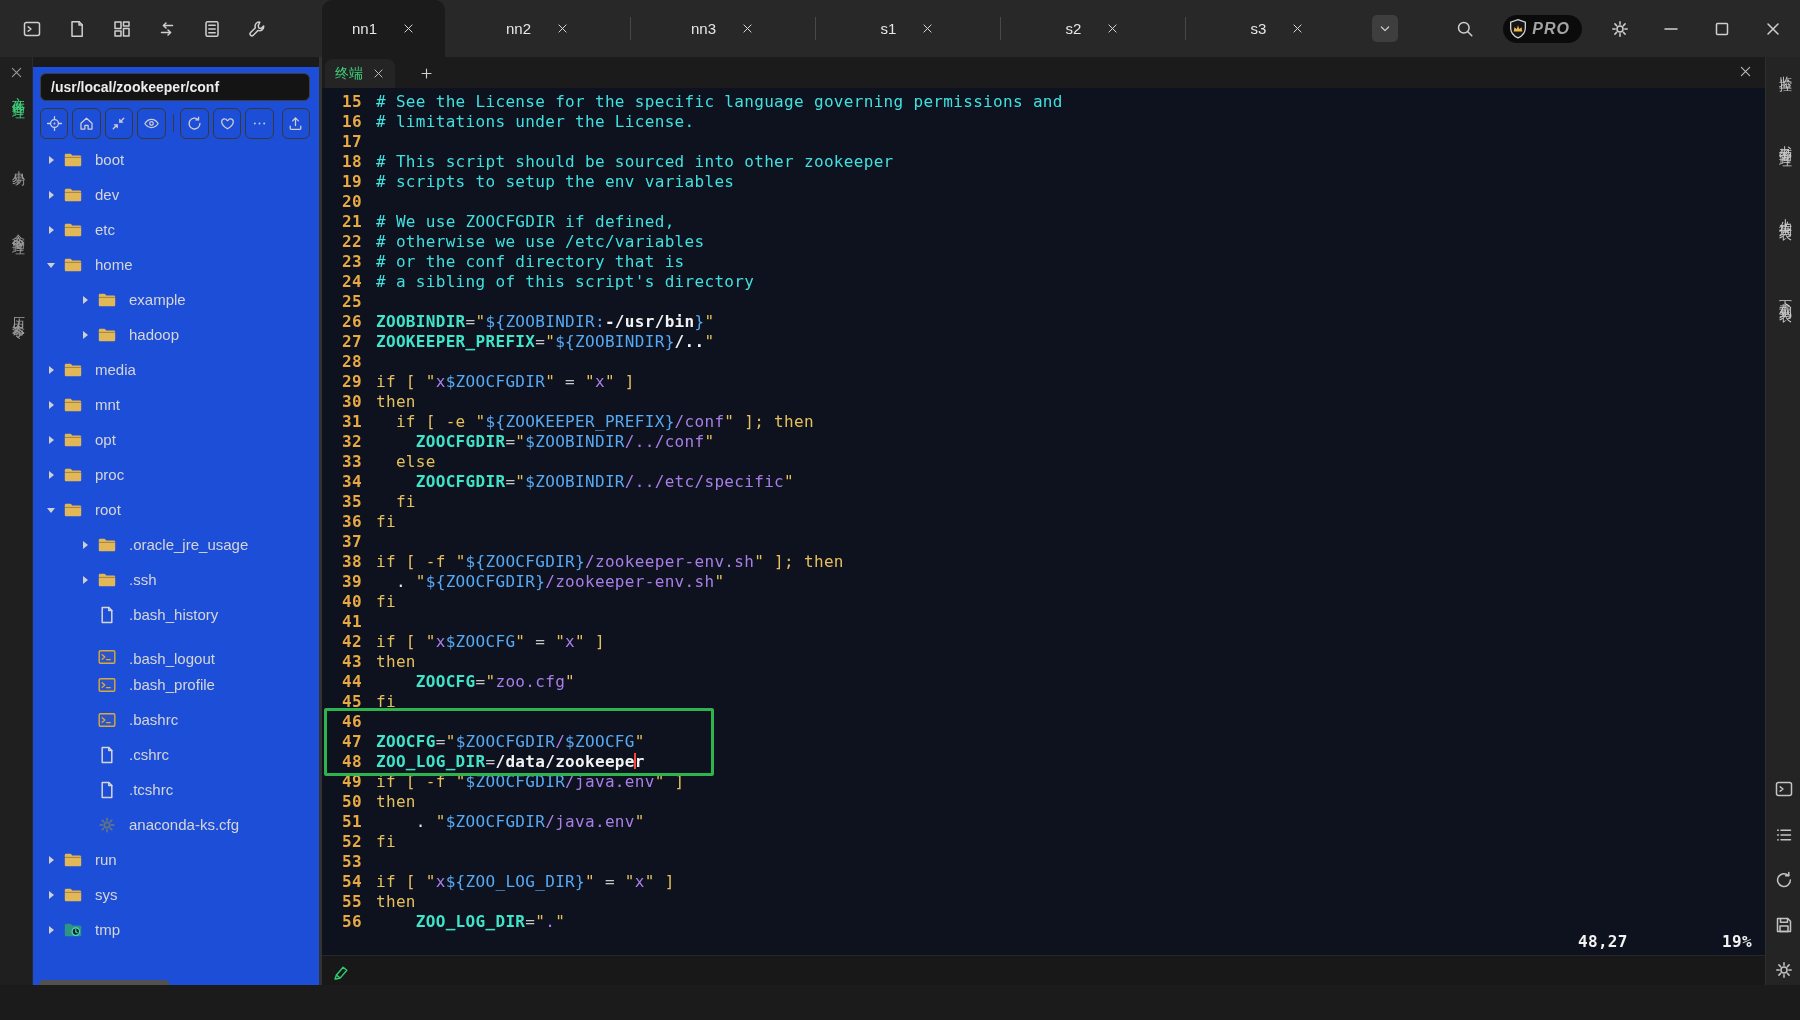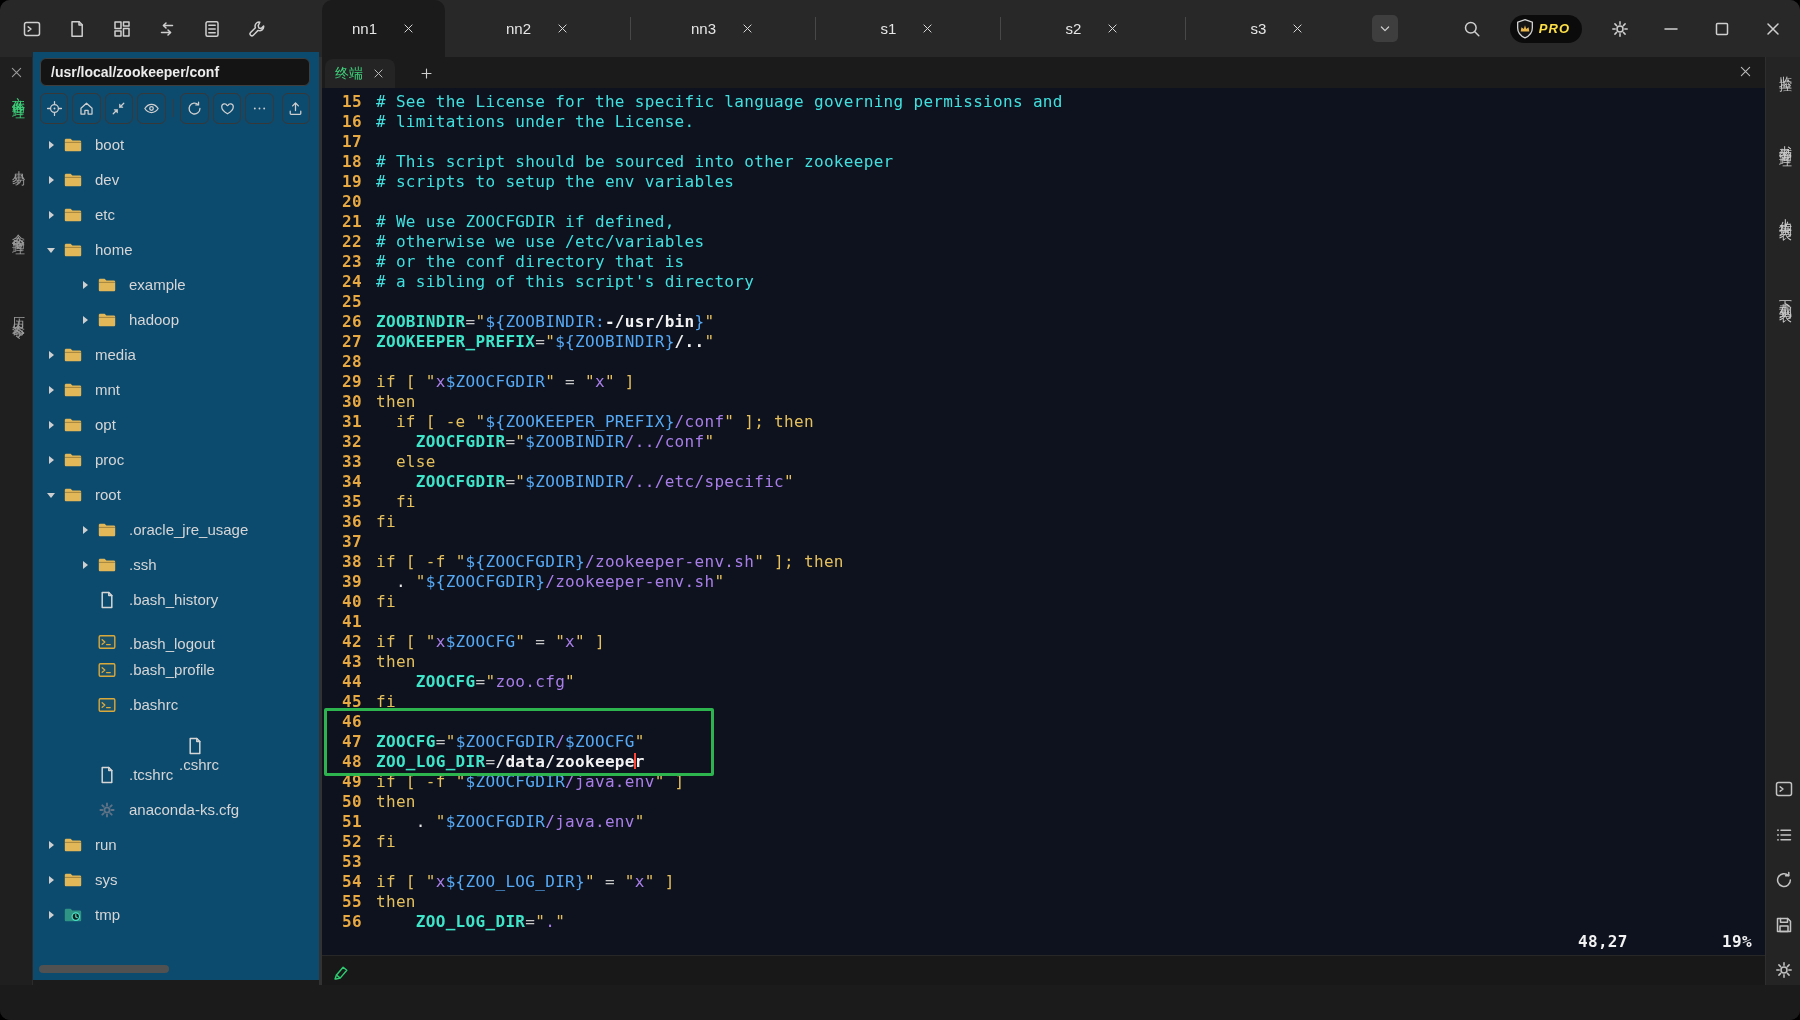--- a/index.html
+++ b/index.html
@@ -4,7 +4,7 @@
 <style>
   html,body{margin:0;padding:0;background:#000;}
   body{width:1800px;height:1020px;position:relative;font-family:"Liberation Sans",sans-serif;-webkit-font-smoothing:antialiased;}
-  .window{position:absolute;inset:0;background:#1b1b1b;border-radius:10px;overflow:hidden;}
+  .window{position:absolute;inset:0;background:#1b1b1b;border-radius:0;overflow:hidden;}
   svg{display:block;}
   .icon{display:flex;align-items:center;justify-content:center;color:#cfcfcf;}
   .icon svg{width:20px;height:20px;}

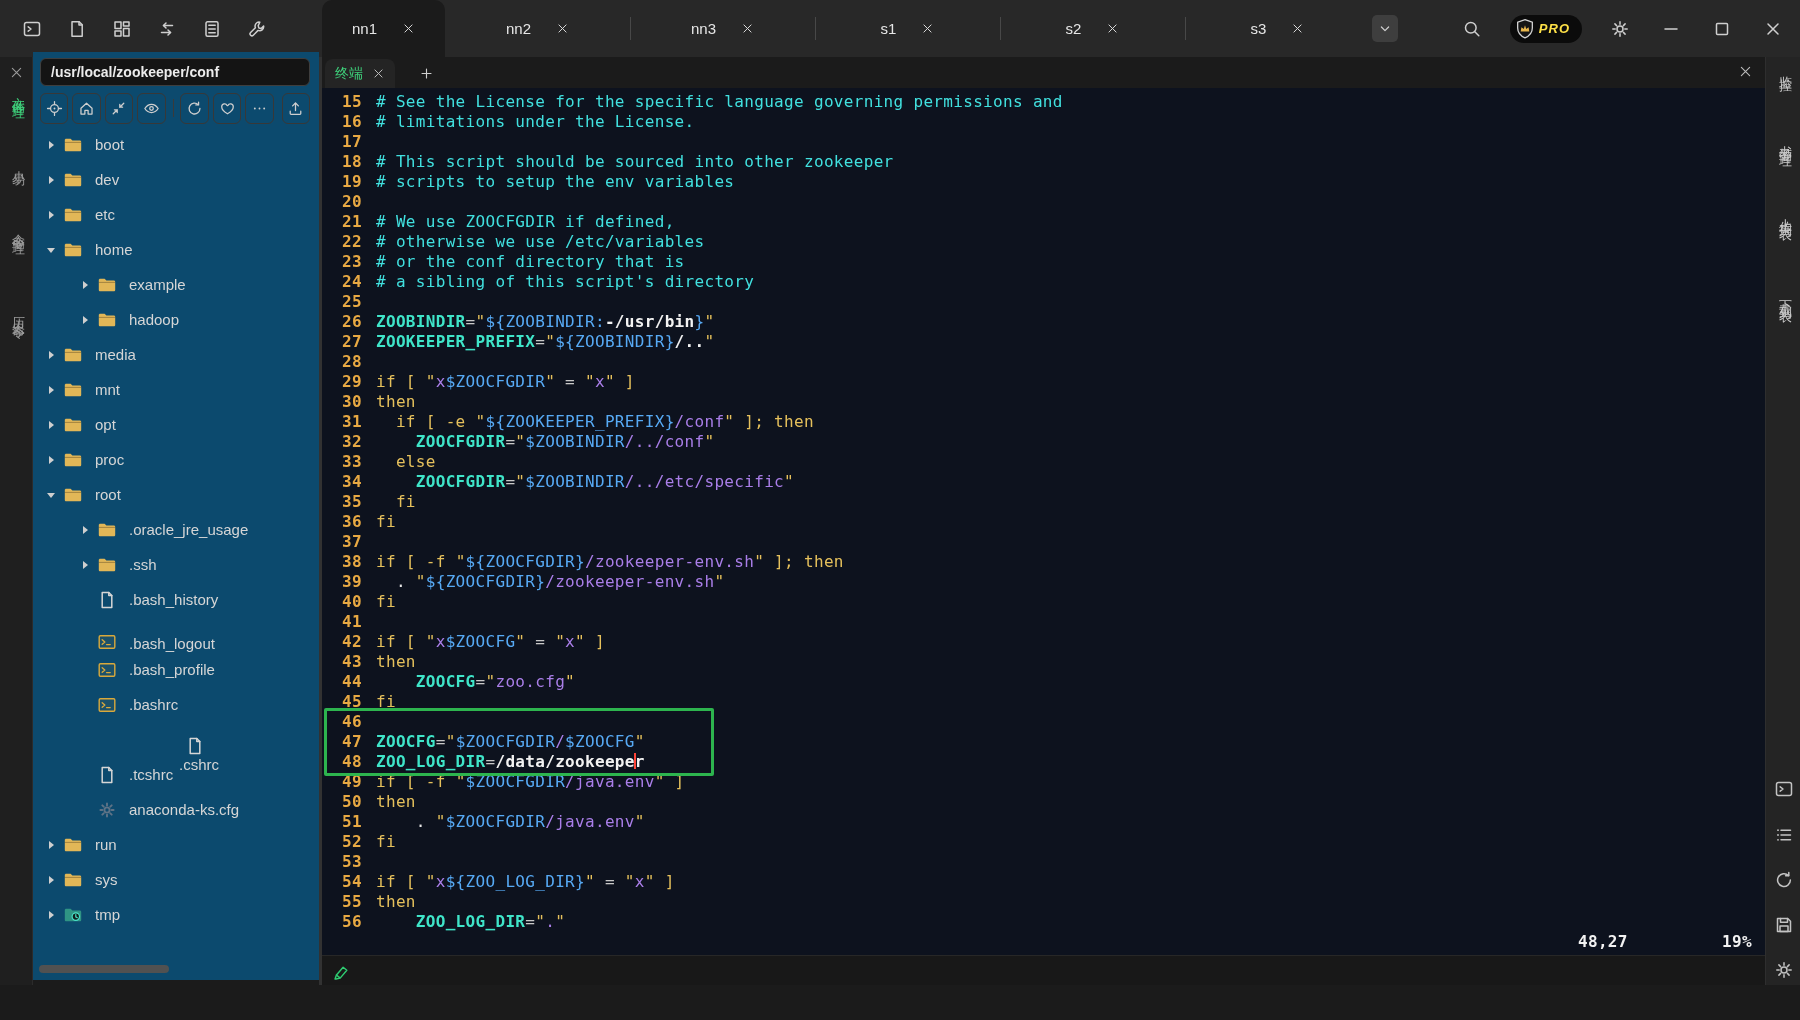--- a/index.html
+++ b/index.html
@@ -24,7 +24,7 @@
   .tb-right{position:absolute;right:14px;top:0;height:57px;display:flex;align-items:center;gap:25px;}
   .pro-badge{display:flex;align-items:center;gap:3px;background:#0b0b0b;border-radius:14px;padding:3px 12px 3px 4px;cursor:pointer;}
   .pro-badge svg{width:22px;height:22px;}
-  .pro-badge .pro-txt{color:#fde047;font-size:13px;font-weight:bold;font-style:italic;letter-spacing:1px;}
+  .pro-badge .pro-txt{color:#a3a3a3;font-size:16px;font-weight:bold;font-style:italic;letter-spacing:1px;}
   .winbtn{width:26px;height:26px;display:flex;align-items:center;justify-content:center;color:#d6d6d6;cursor:pointer;}
 
   

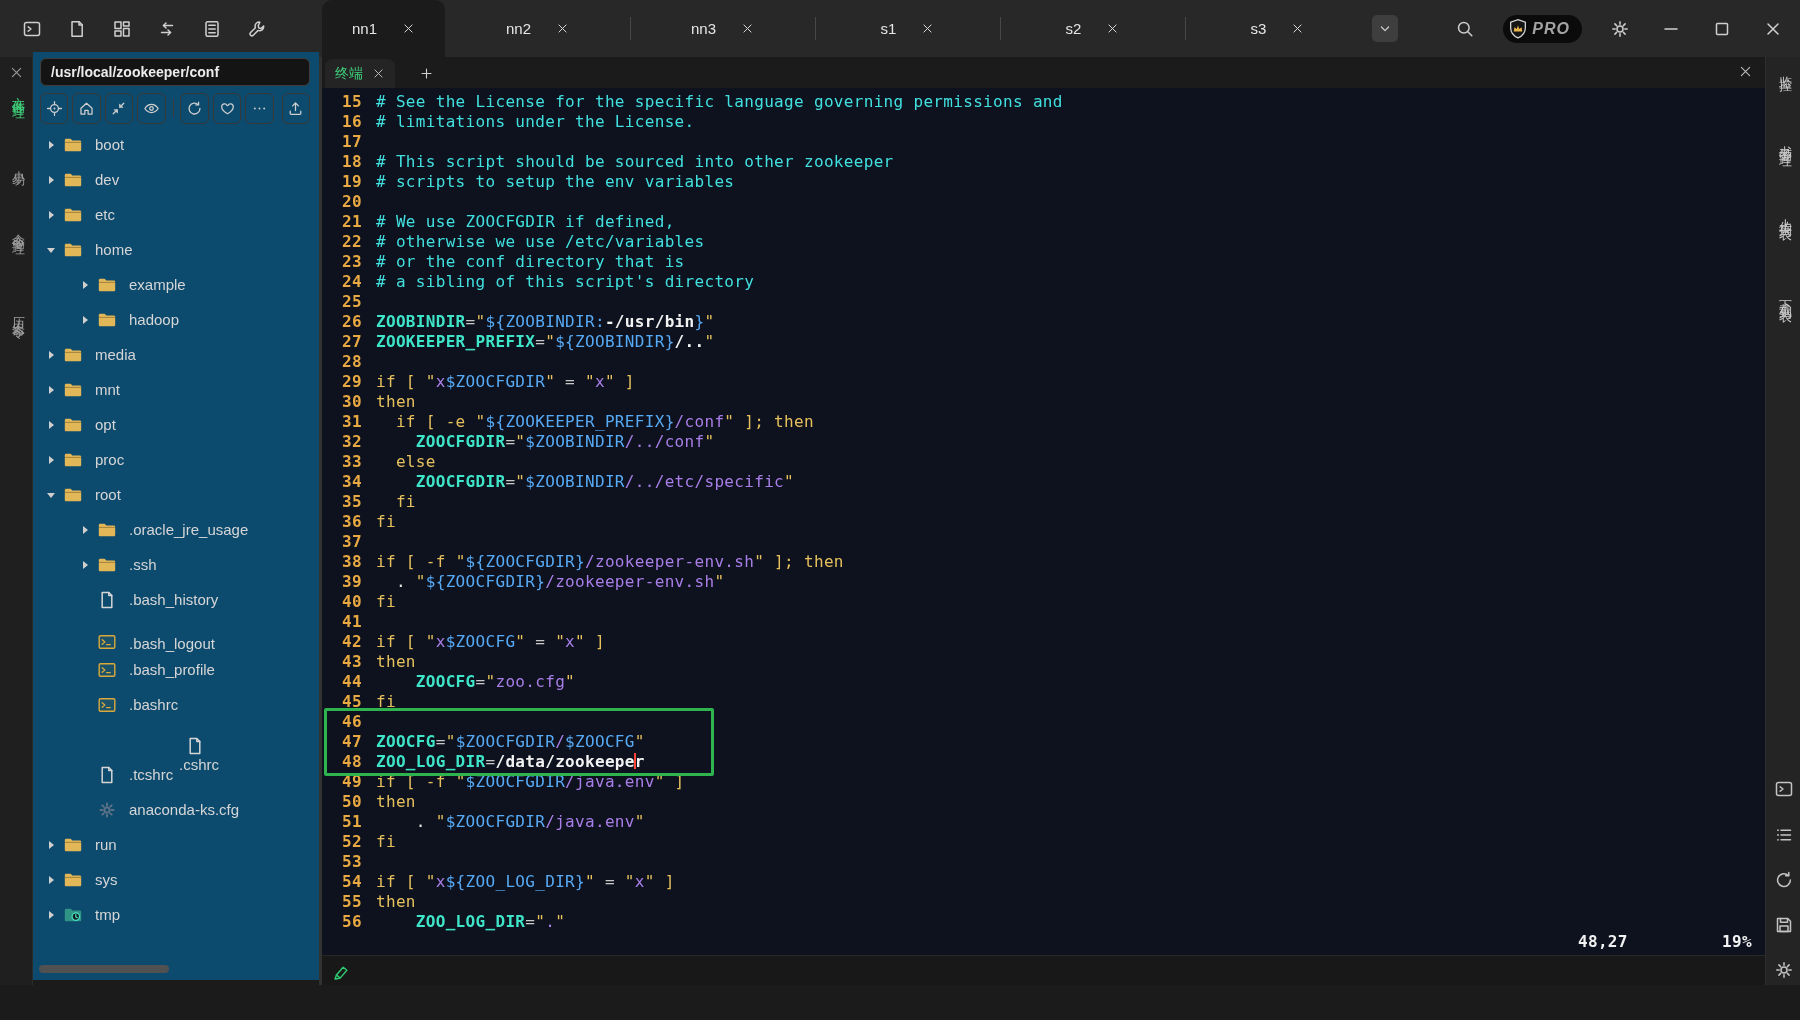--- a/index.html
+++ b/index.html
@@ -35,7 +35,7 @@
   .act-item.active{color:#3ecf7a;}
 
   
-  .filepanel{position:absolute;left:33px;top:52px;width:286px;height:928px;background:#0c4a6e;}
+  .filepanel{position:absolute;left:33px;top:67px;width:286px;height:928px;background:#1d4ed8;}
   .path-input{position:absolute;left:7px;top:6px;width:248px;height:26px;border:1px solid #3e3e3e;border-radius:6px;background:#141414;color:#ececec;font-size:14px;font-weight:bold;line-height:26px;padding:0 10px;white-space:nowrap;overflow:hidden;cursor:text;}
   .fp-toolbar{position:absolute;left:7px;top:40px;width:270px;height:32px;display:flex;align-items:center;gap:4px;}
   .fp-btn{width:30px;height:29px;border:1px solid #383838;border-radius:6px;display:flex;align-items:center;justify-content:center;cursor:pointer;}

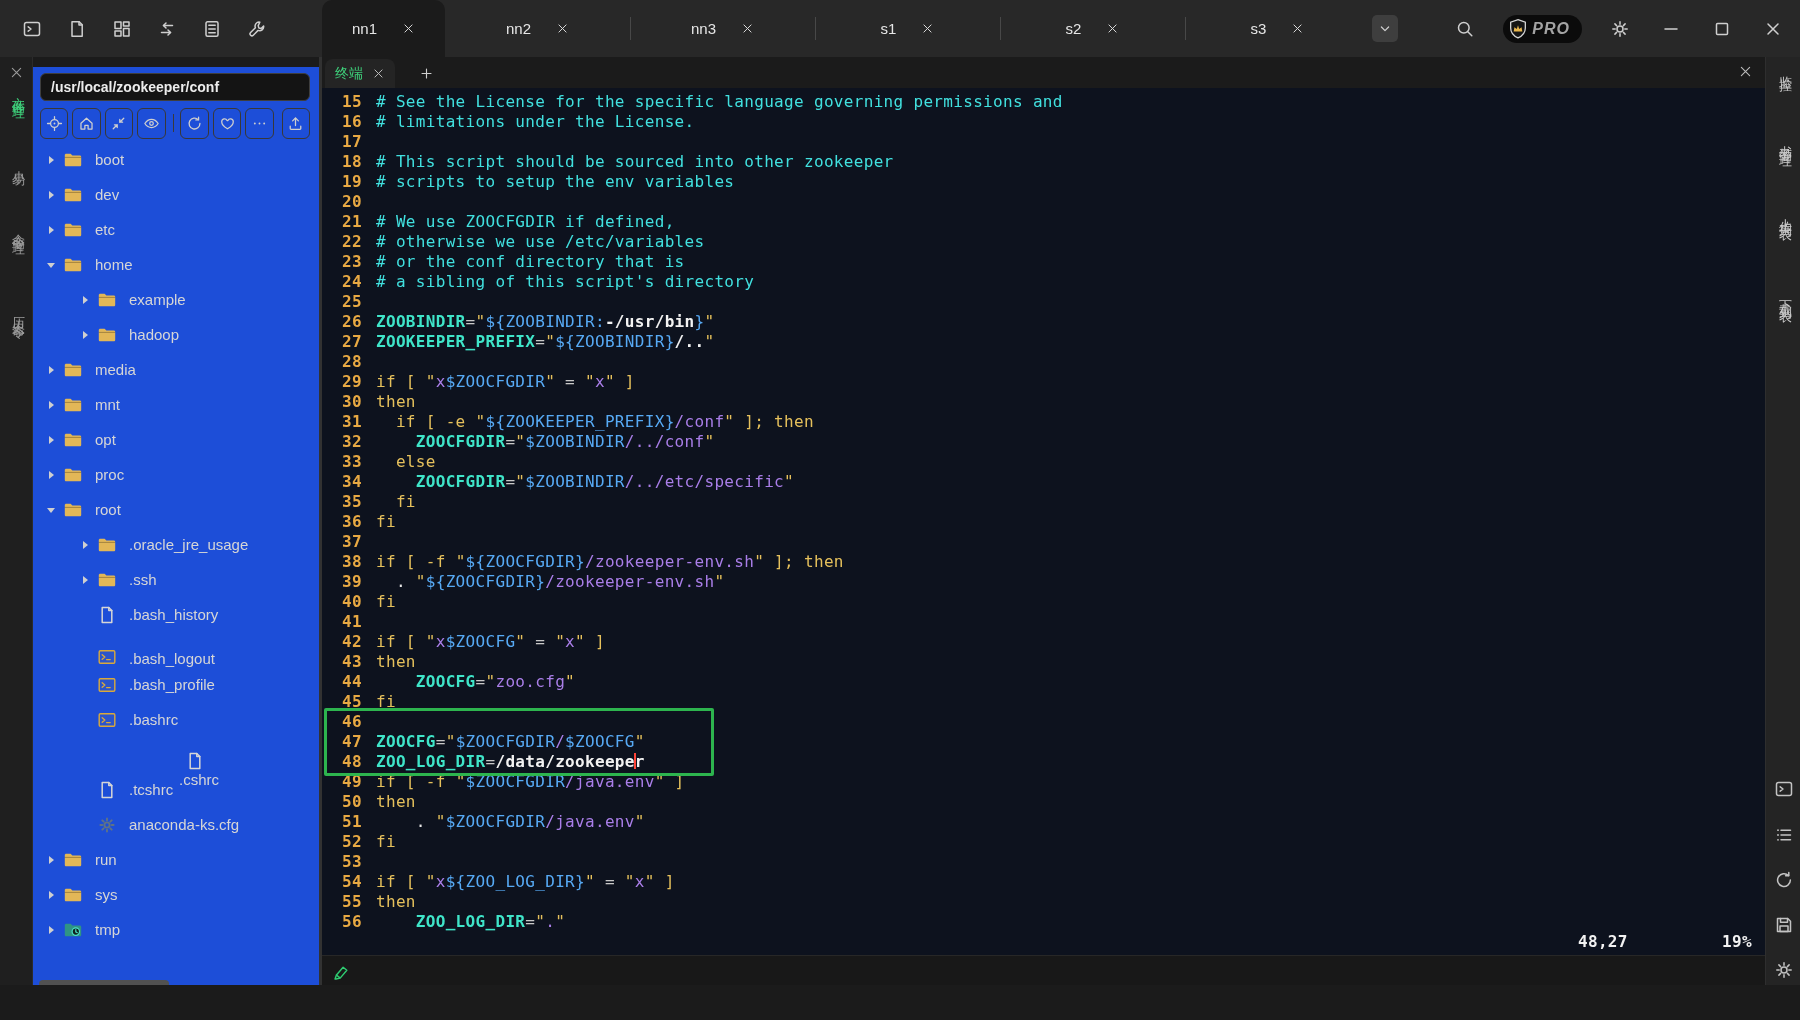--- a/index.html
+++ b/index.html
@@ -520,7 +520,7 @@
           </span>
           <span>.bashrc</span>
         </div>
-        <div class="trow-f" style="padding-left: 46px; flex-direction: column;">
+        <div class="trow-f" style="padding-left: 46px;">
           <span class="arr"></span>
           <span class="titem-icon">
             <svg viewBox="0 0 20 20" fill="none" stroke="currentColor" stroke-width="1.5" stroke-linecap="round" stroke-linejoin="round">

